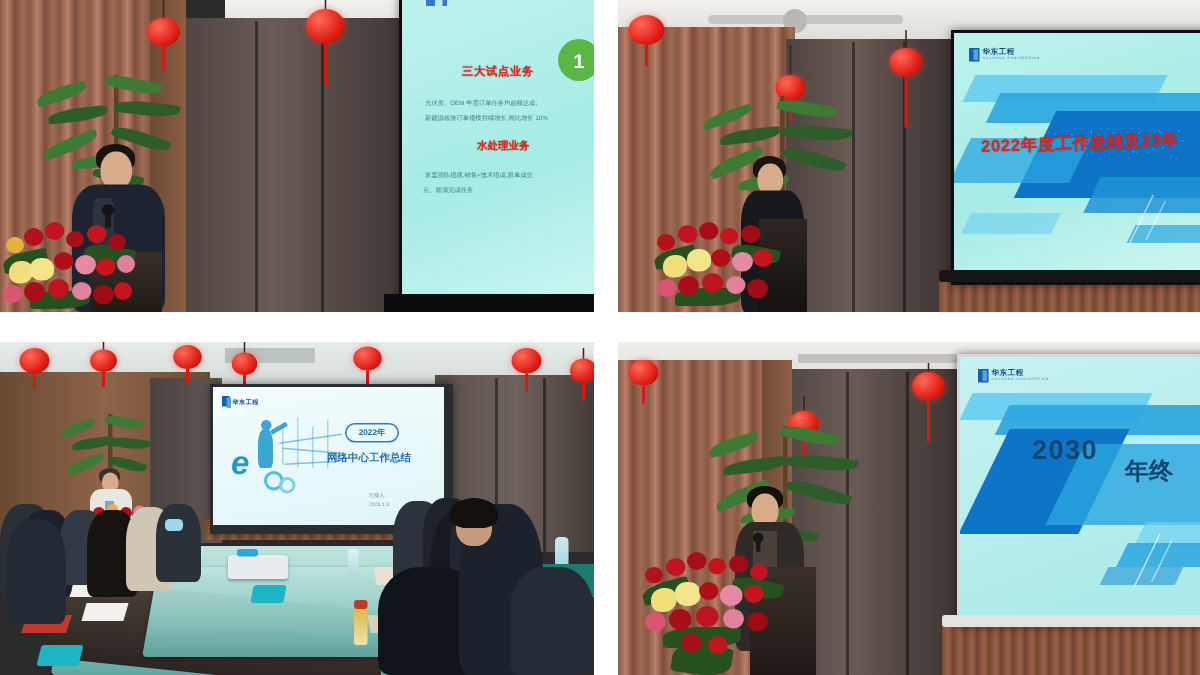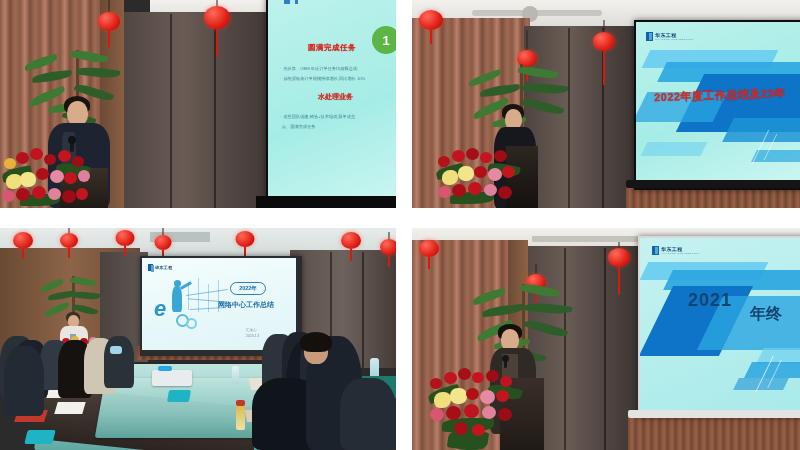--- a/index.html
+++ b/index.html
@@ -176,7 +176,7 @@
 
         <div class="greencircle" style="left:104px;top:28px;width:28px;height:28px;font-size:13px;">1</div>
 
-        <div class="redtitle" style="left:40px;top:45px;font-size:7.5px;letter-spacing:.5px;">圆满完成任务</div>
+        <div class="redtitle" style="left:40px;top:45px;font-size:7.5px;letter-spacing:.5px;">三大试点业务</div>
 
         <div class="bullet" style="left:12px;top:68px;font-size:4.2px;opacity:.85;">光伏类、OEM 年度订单任务均超额达成;</div>
         <div class="bullet" style="left:12px;top:78px;font-size:4.2px;opacity:.85;">新能源板块订单规模持续增长,同比增长 10%</div>

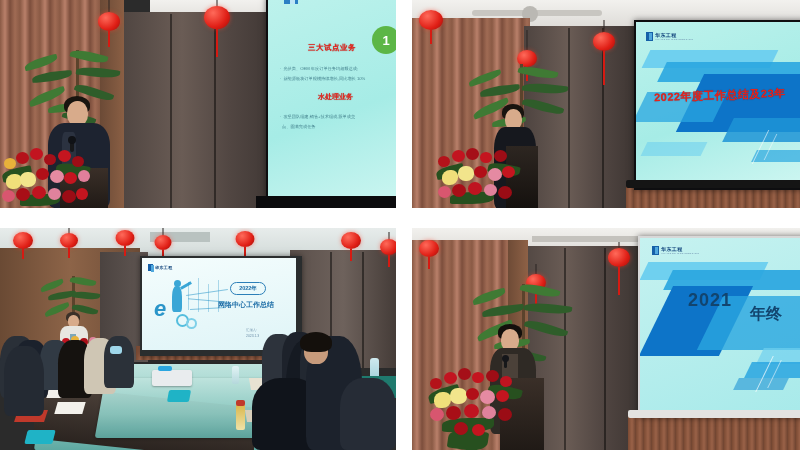--- a/index.html
+++ b/index.html
@@ -508,7 +508,7 @@
           </div>
         </div>
 
-        <div class="darktitle" style="left:48px;top:52px;font-size:18px;letter-spacing:1px;">2021</div>
+        <div class="darktitle" style="left:48px;top:52px;font-size:18px;letter-spacing:1px;">2030</div>
         <div class="darktitle" style="left:110px;top:66px;font-size:16px;">年终</div>
       </div>
     </div>

